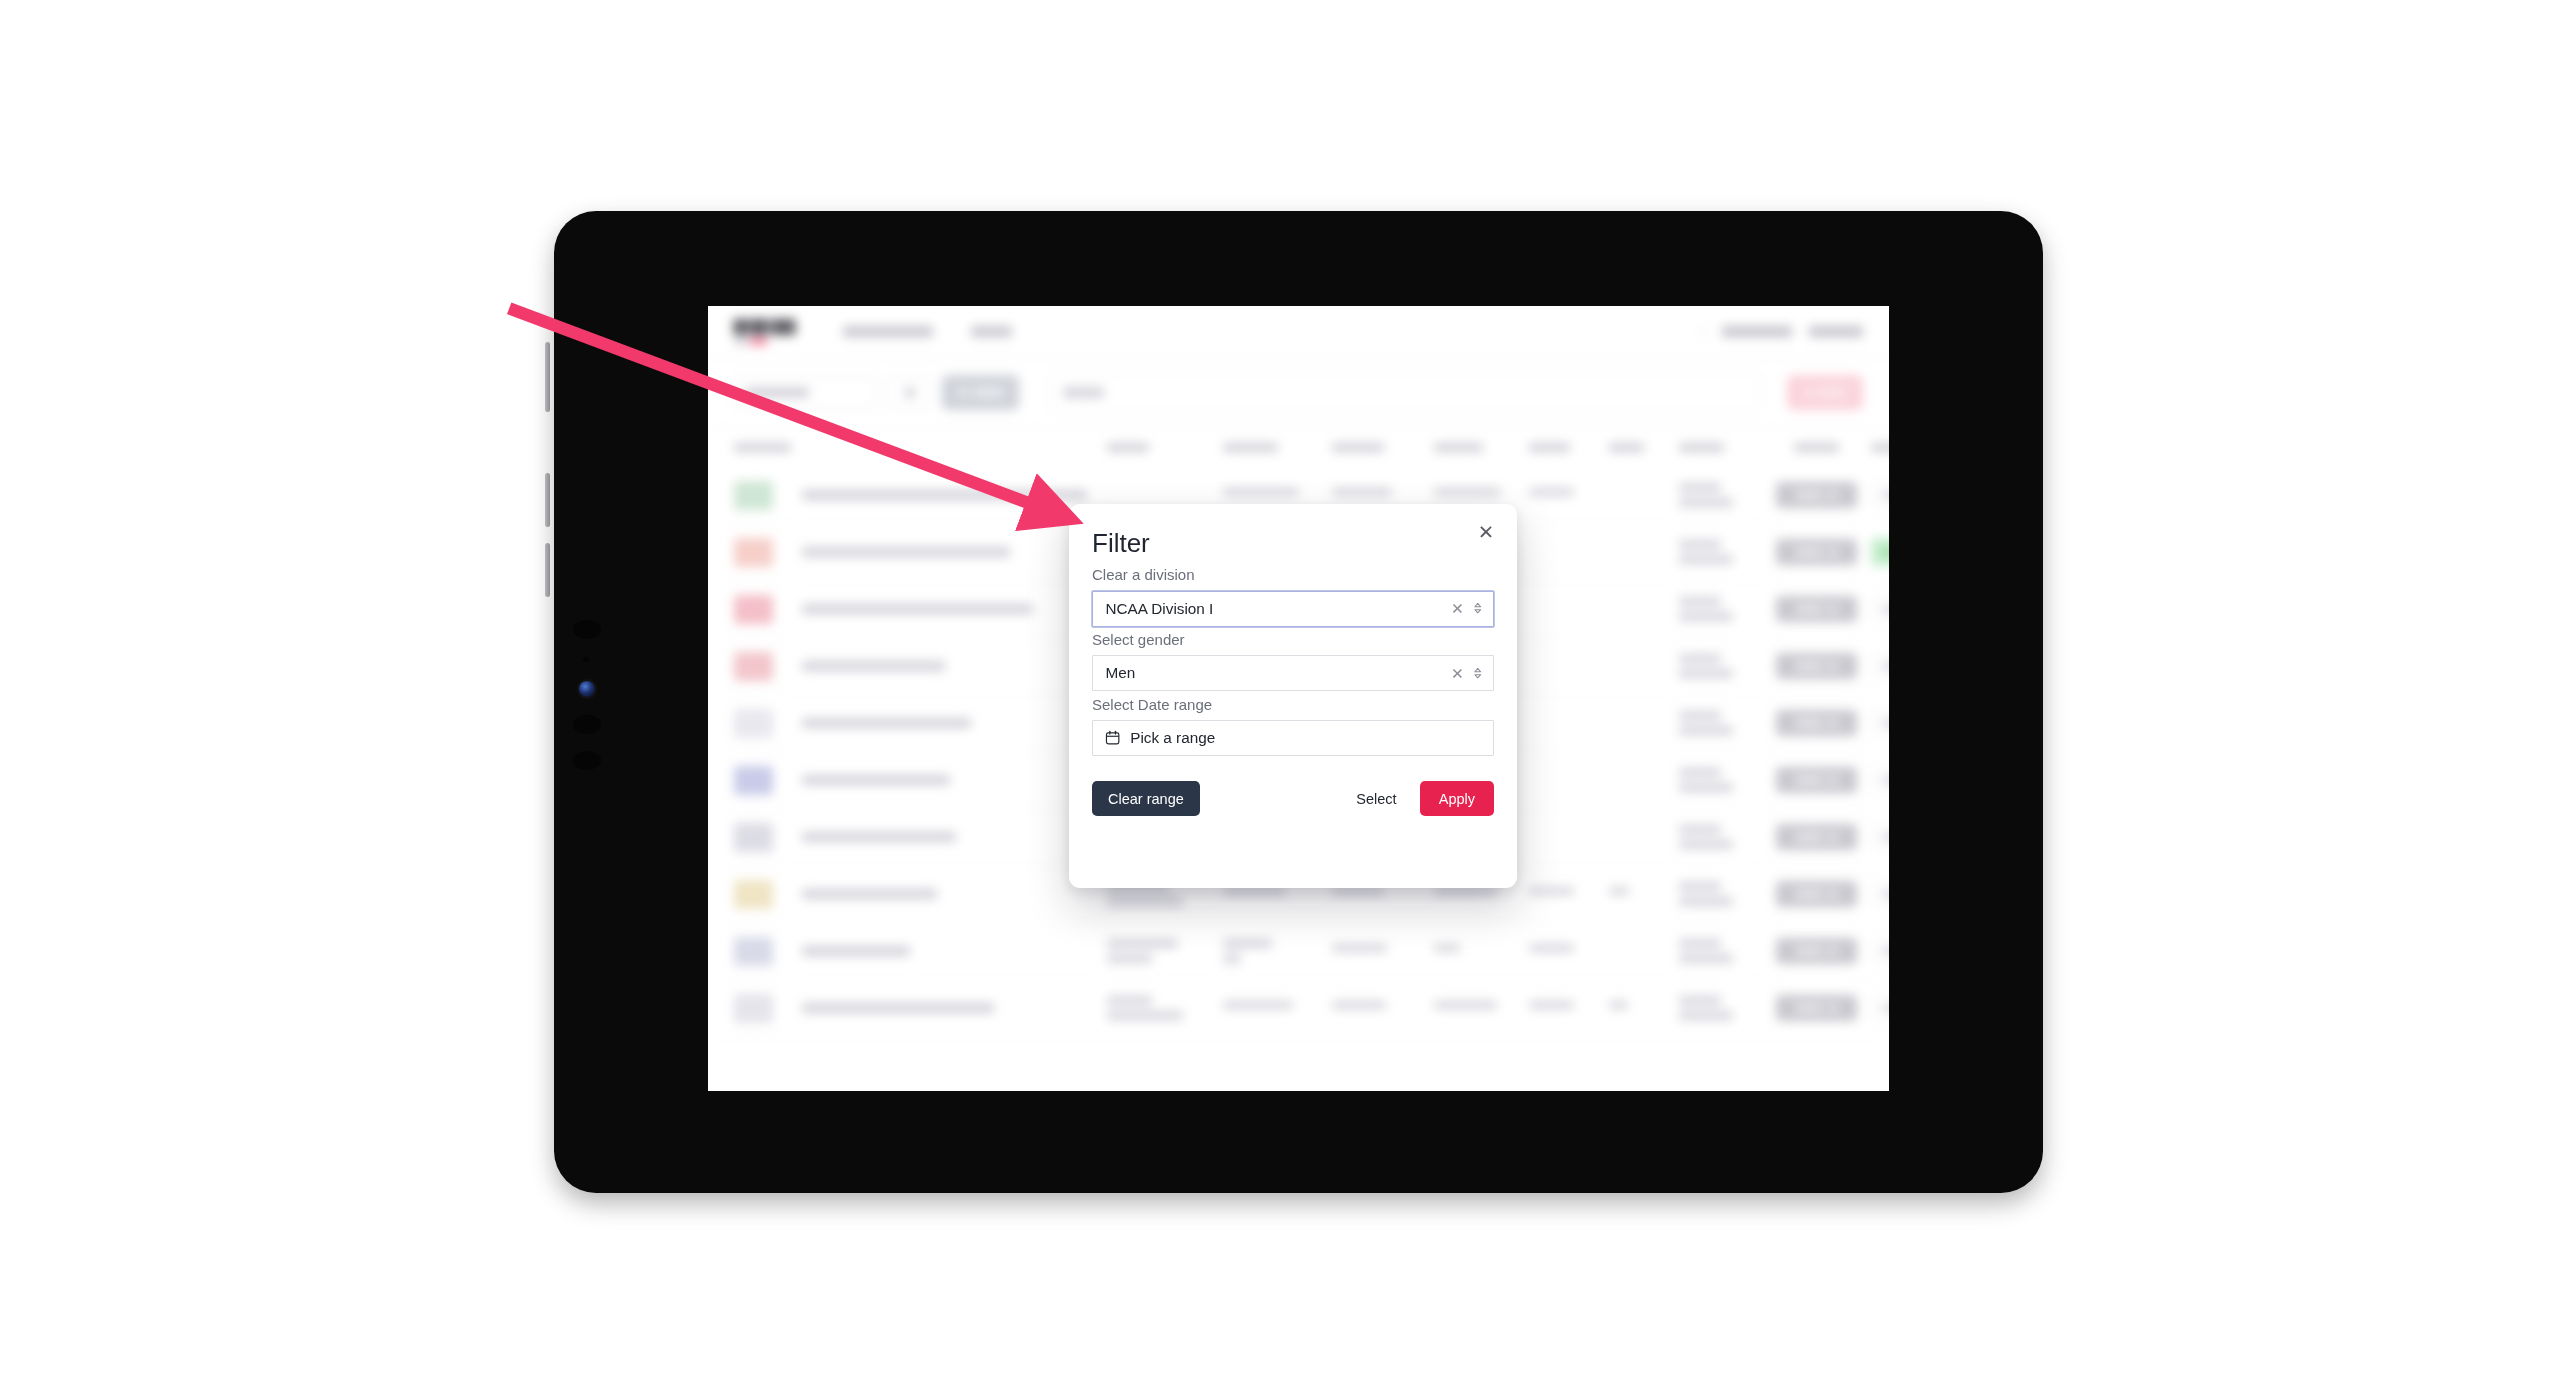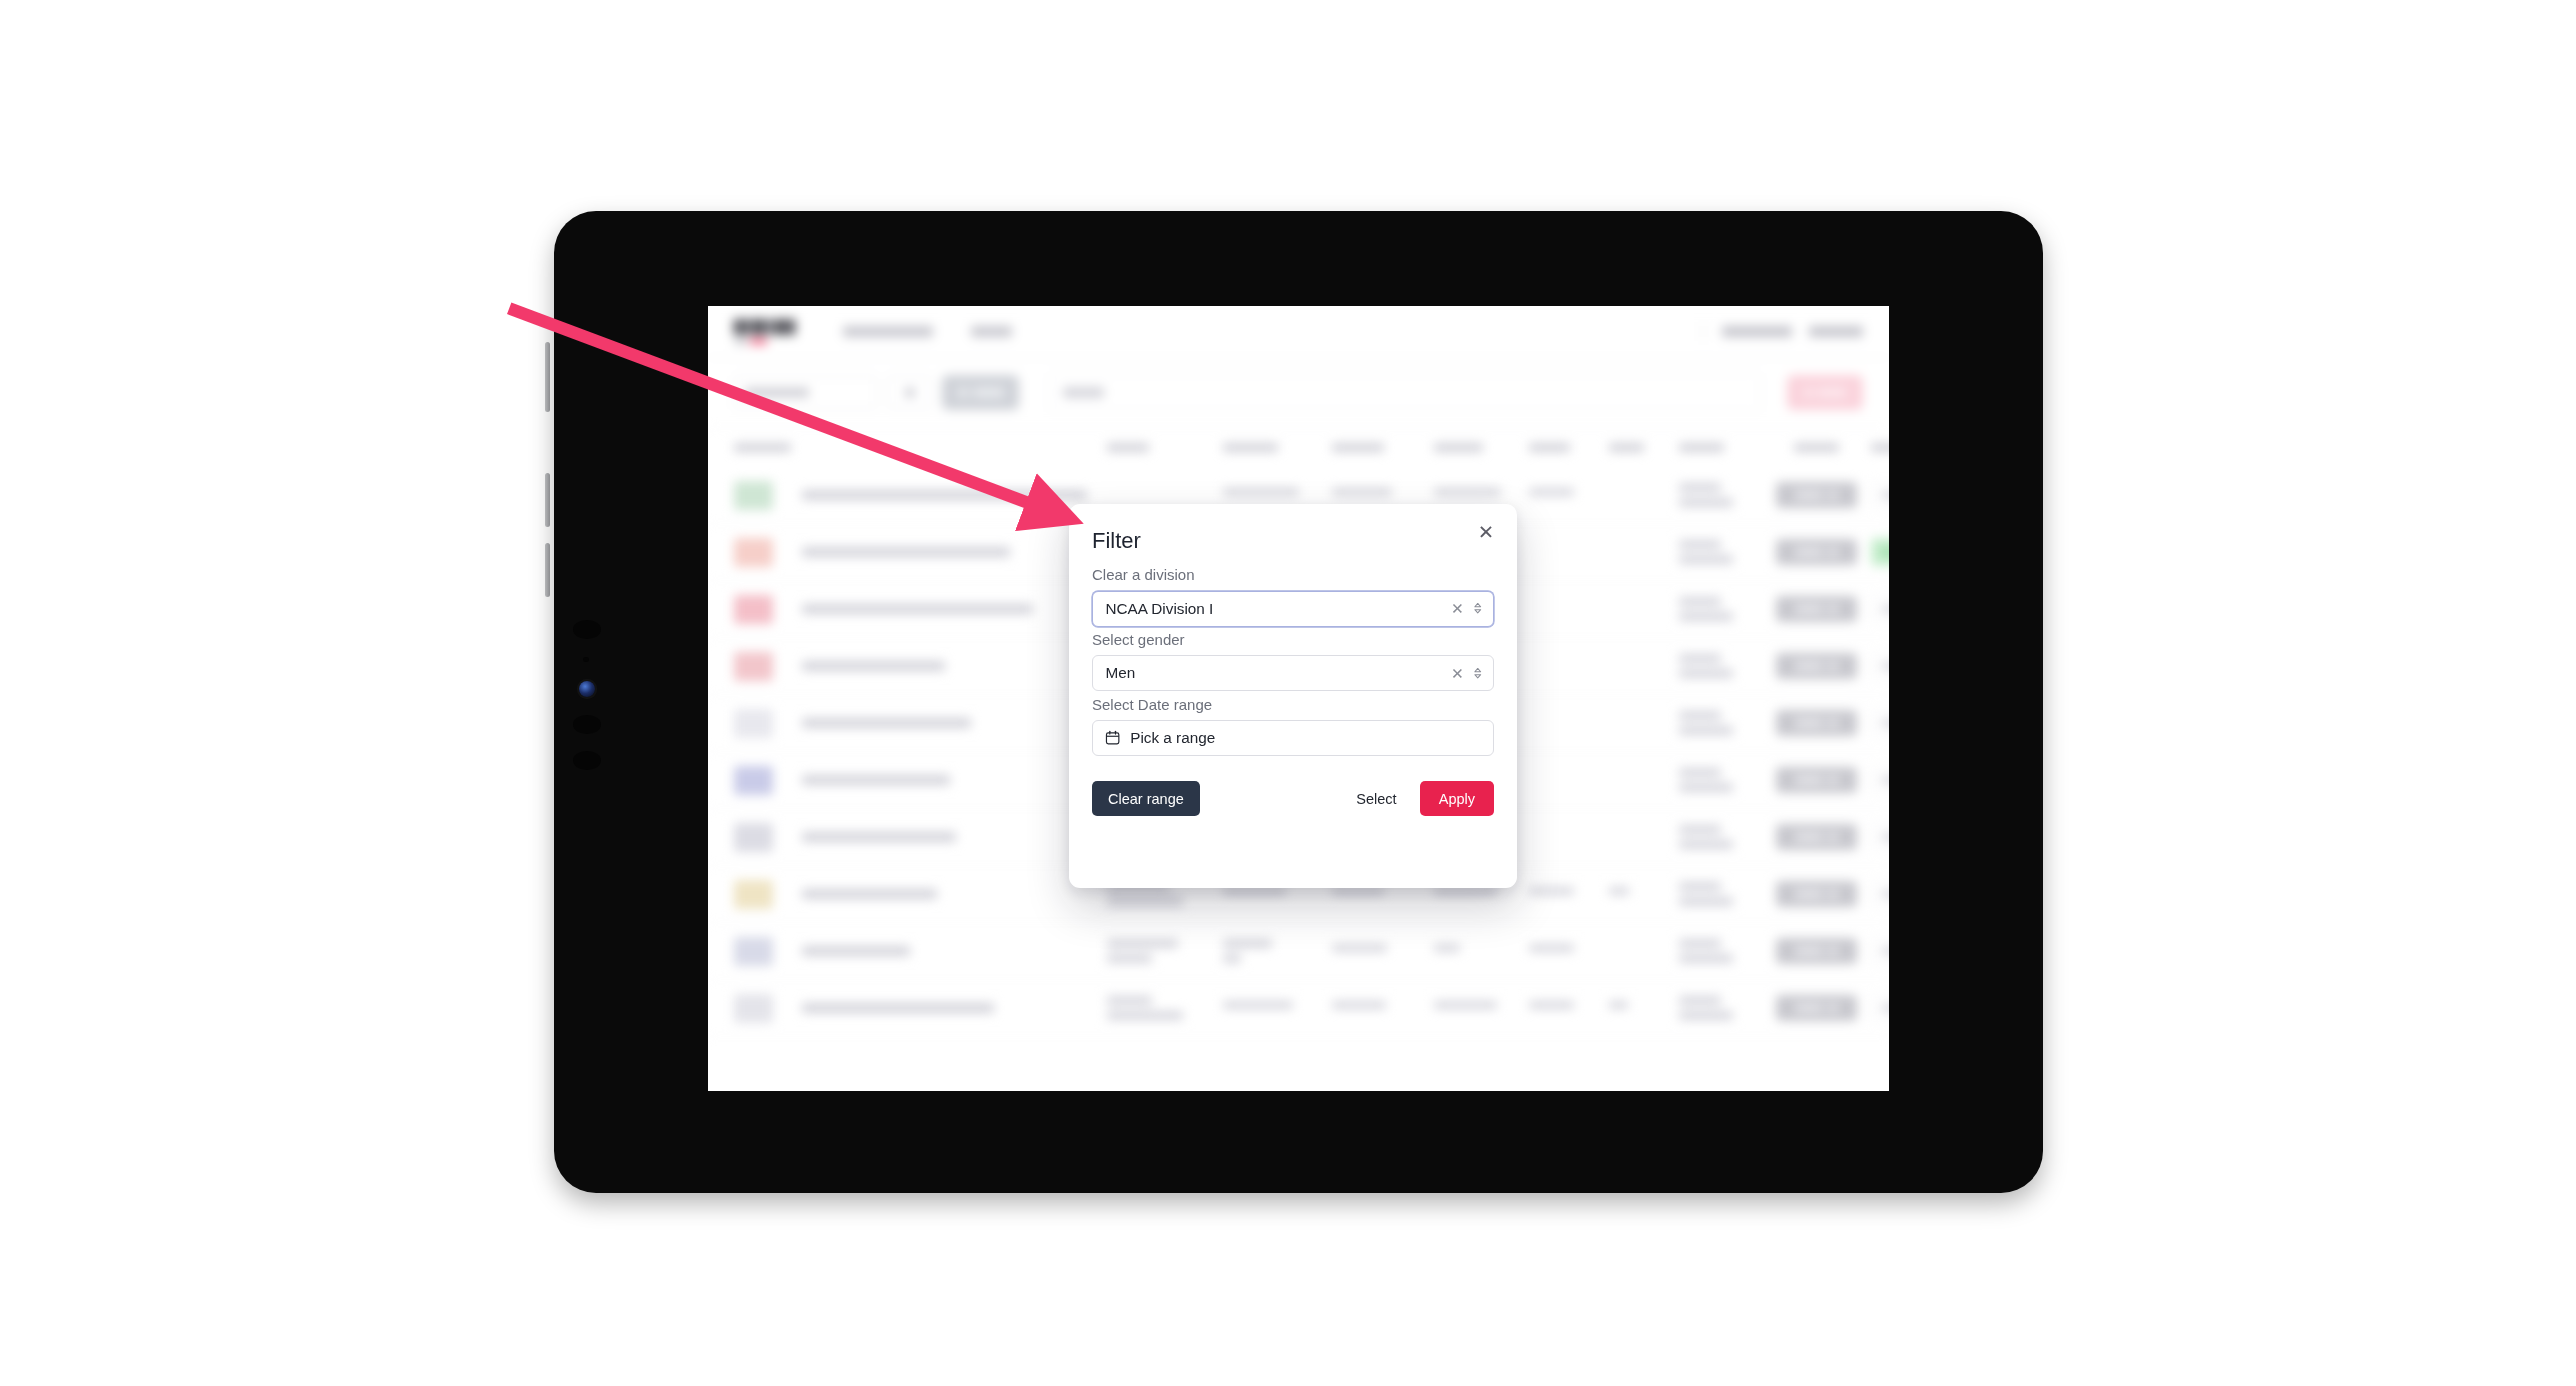--- a/index.html
+++ b/index.html
@@ -151,7 +151,7 @@
     padding: 19px 23px 0 23px;
   }
   .modal-head { position: relative; display: flex; align-items: flex-start; height: 39px; }
-  .modal-title { font-size: 22px; color: #1f2430; font-weight: 400; line-height: 1; padding-top: 6.5px; }
+  .modal-title { font-size: 26px; color: #1f2430; font-weight: 400; line-height: 1; padding-top: 6.5px; }
   .modal-close {
     position: absolute; right: -4.4px; top: -2.9px; width: 25px; height: 25px;
     display: flex; align-items: center; justify-content: center;

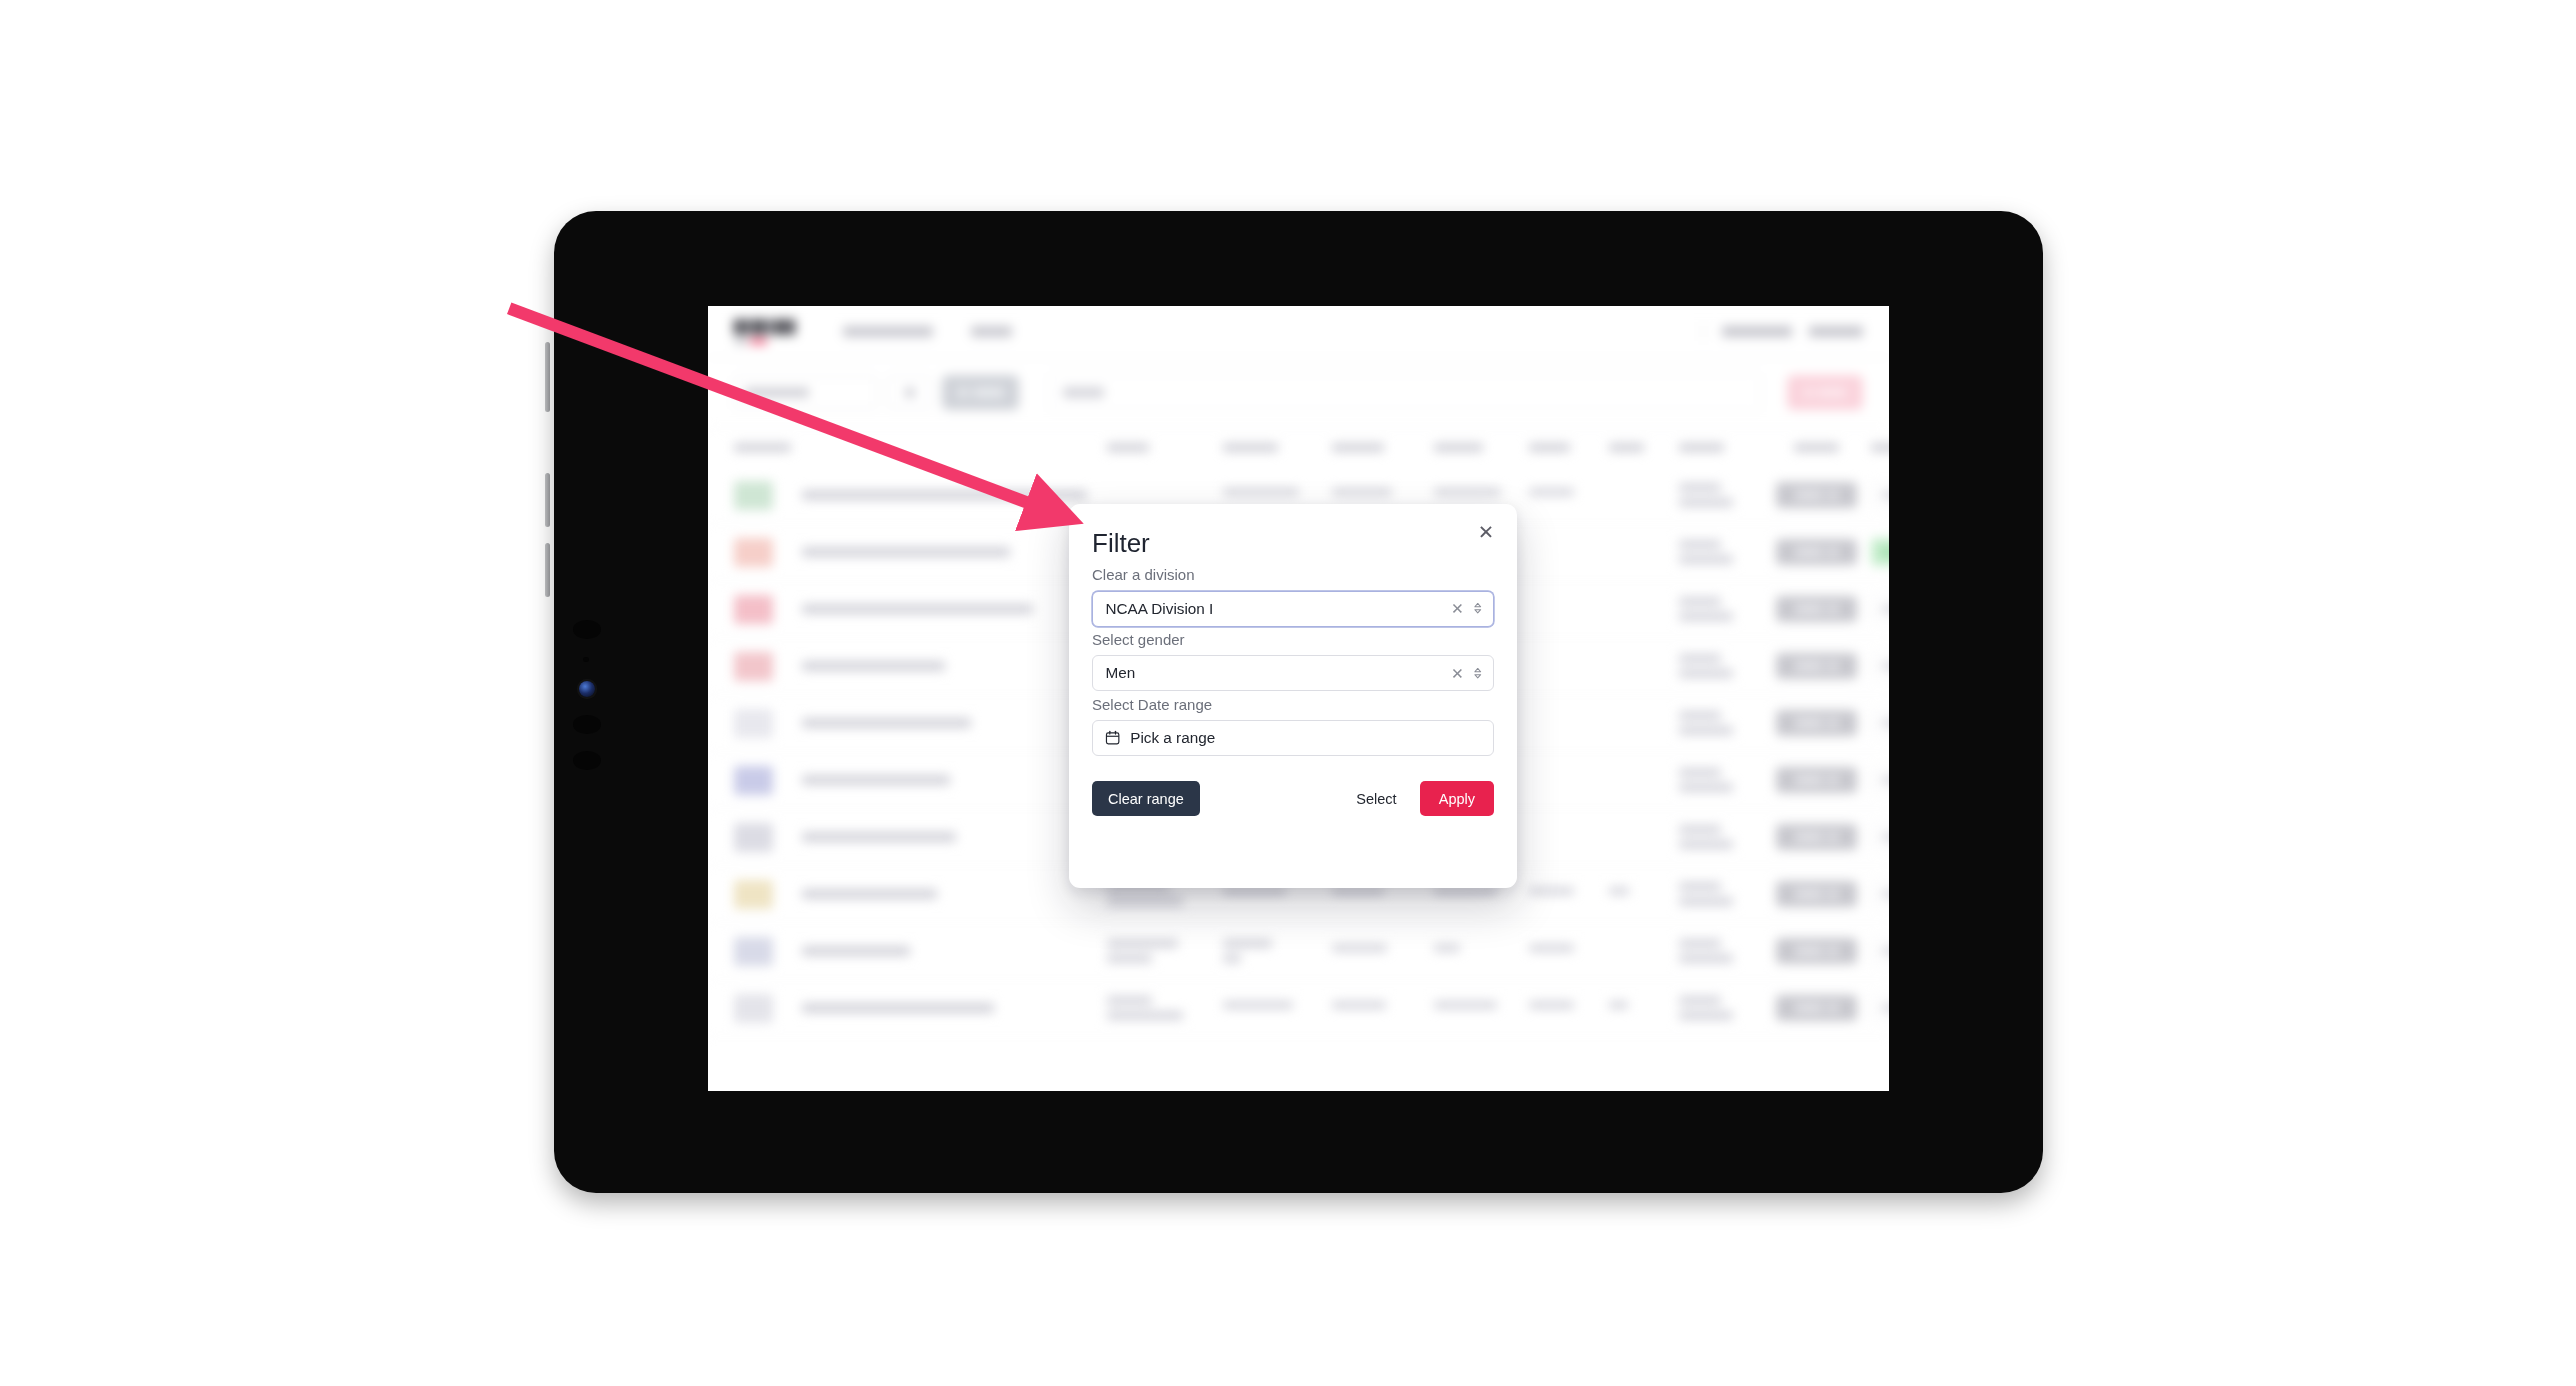--- a/index.html
+++ b/index.html
@@ -160,7 +160,7 @@
   .field { margin-top: 4.4px; }
   .field-label { font-size: 15px; color: #6b6f7a; margin-bottom: 7.3px; }
   .control {
-    height: 36px; border: 0.7px solid #dcdde3; border-radius: 6px; background: #fff;
+    height: 36px; border: 0.7px solid #dcdde3; border-radius: 1px; background: #fff;
     display: flex; align-items: center; padding: 0 10.2px 0 12.4px;
   }
   .control.focused { border-color: #a9b2e0; box-shadow: 0 0 0 0.7px #a9b2e0; }

